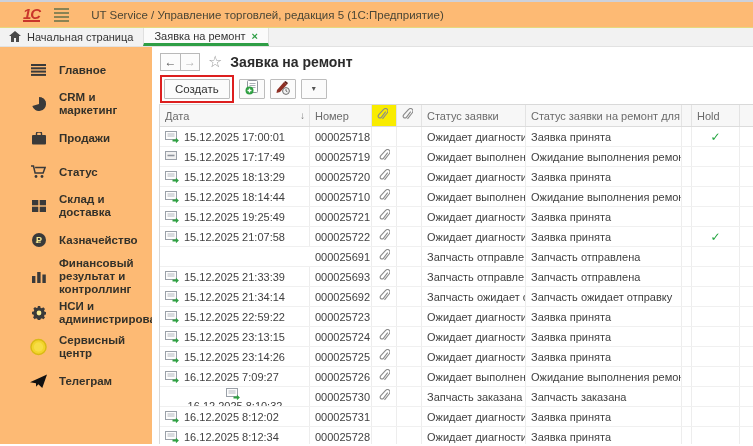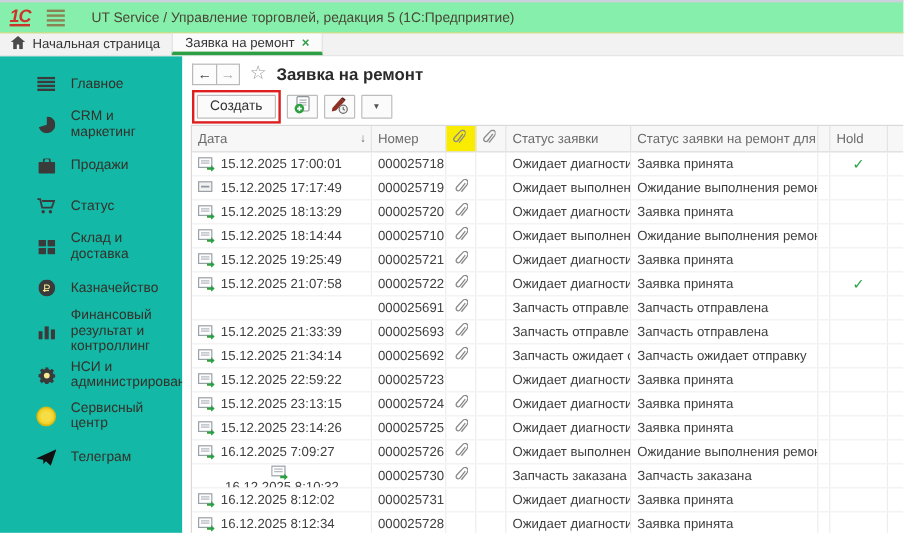--- a/index.html
+++ b/index.html
@@ -7,8 +7,8 @@
   body { font-family:"Liberation Sans","DejaVu Sans",sans-serif; background:#fff; color:#3f3f3f; }
 
   
-  .topbar { height:28px; background:#86efac; border-top:2px solid #ccd1dc; border-bottom:1px solid #e6d87e;
-            display:flex; align-items:center; padding:0 8px; }
+  .topbar { height:28px; background:#fdba74; border-top:2px solid #ccd1dc; border-bottom:1px solid #e6d87e;
+            display:flex; align-items:center; padding:0 23px; }
   .logo { color:#c9352b; font-weight:bold; font-style:italic; font-size:15px; letter-spacing:-1px;
           border-bottom:2px solid #c9352b; line-height:13px; margin-right:14px; }
   .burger { width:15px; display:flex; flex-direction:column; gap:2px; margin-right:22px; cursor:pointer; }

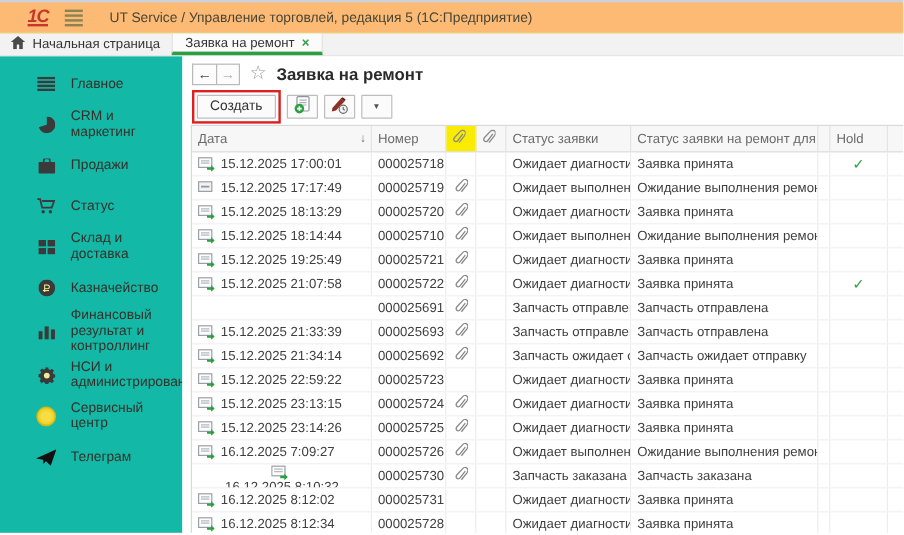--- a/index.html
+++ b/index.html
@@ -24,7 +24,7 @@
 
   
   .app { display:flex; height:397px; }
-  .sidebar { width:152px; background:#14b8a6; padding-top:6px; overflow:hidden; flex:none; }
+  .sidebar { width:152px; background:#fdba74; padding-top:6px; overflow:hidden; flex:none;font-weight:bold; }
   .side-item { display:flex; align-items:center; gap:12px; padding:0 6px 0 30px; min-height:34px; cursor:pointer; }
   .side-item .ic { width:17px; flex:none; display:flex; justify-content:center; }
   .side-item .lbl { font-size:11.5px; color:#33312a; line-height:13px; }

